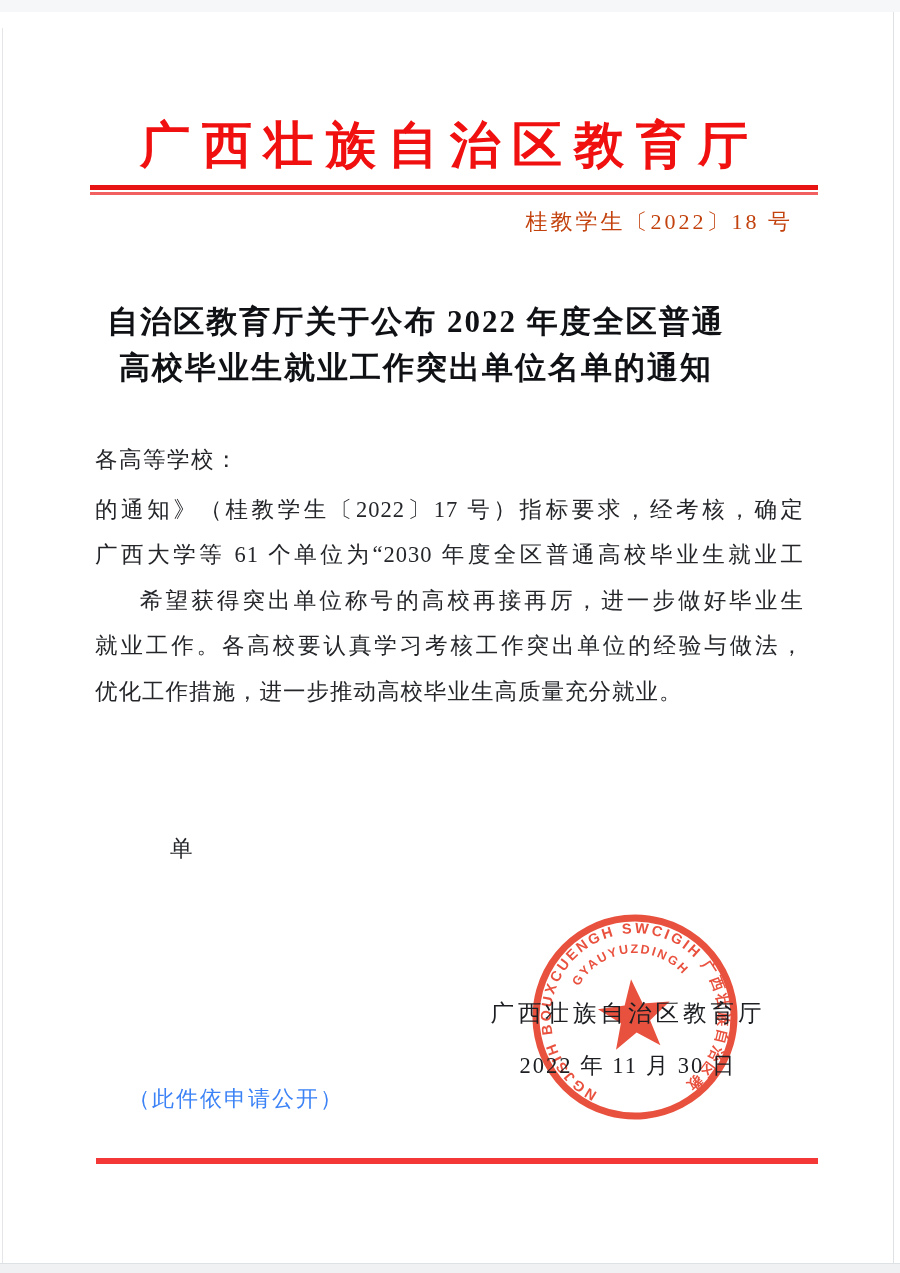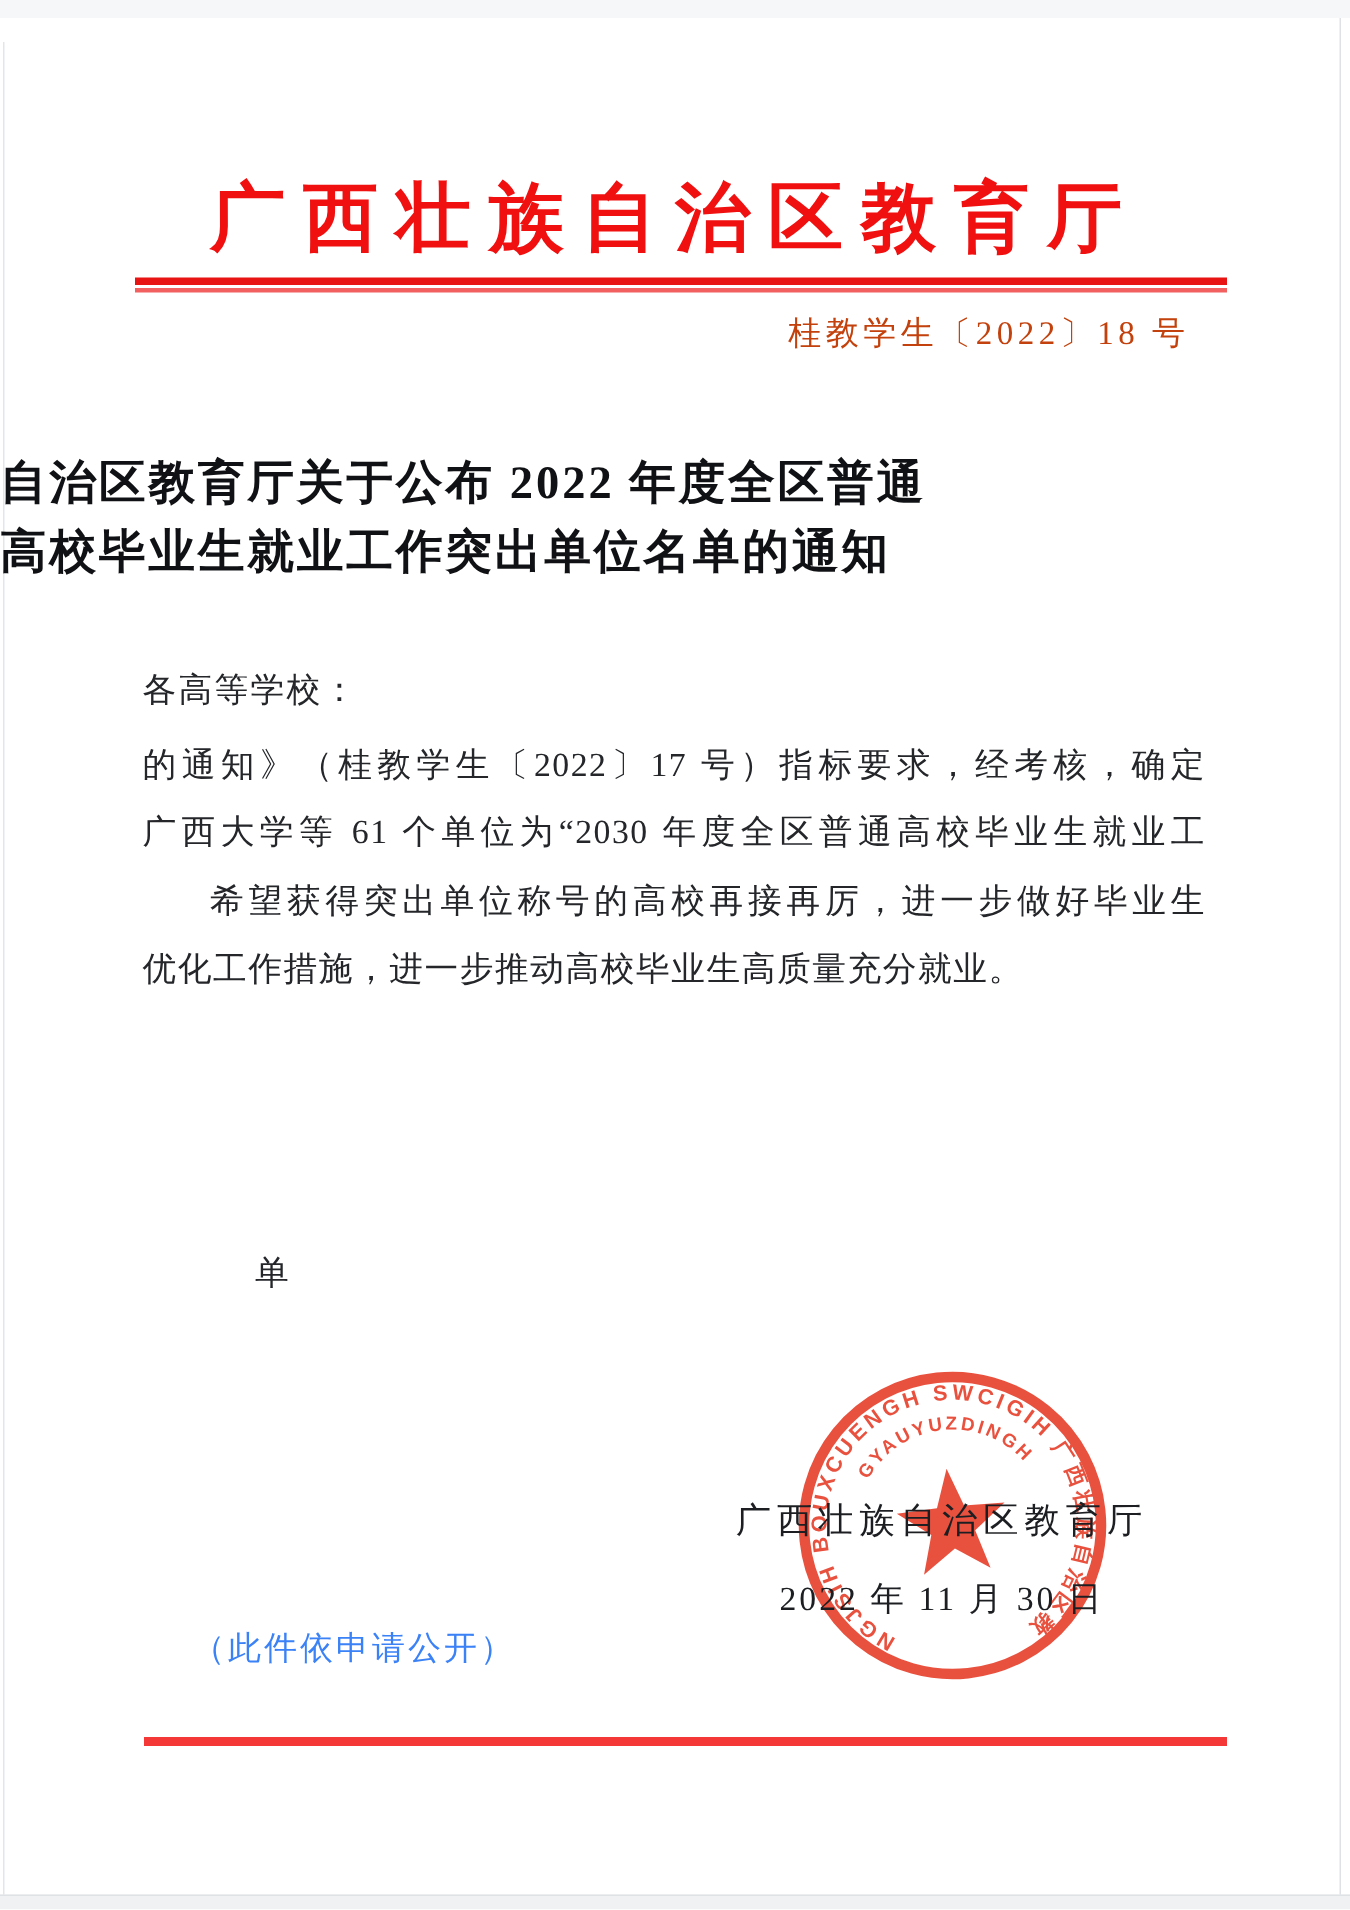--- a/index.html
+++ b/index.html
@@ -36,6 +36,7 @@
   }
   .doc-title{
     position:absolute;top:299px;left:0;width:832px;
+    text-align:center;
     font-size:31px;font-weight:bold;line-height:46px;
     letter-spacing:2px;color:#101114;
   }

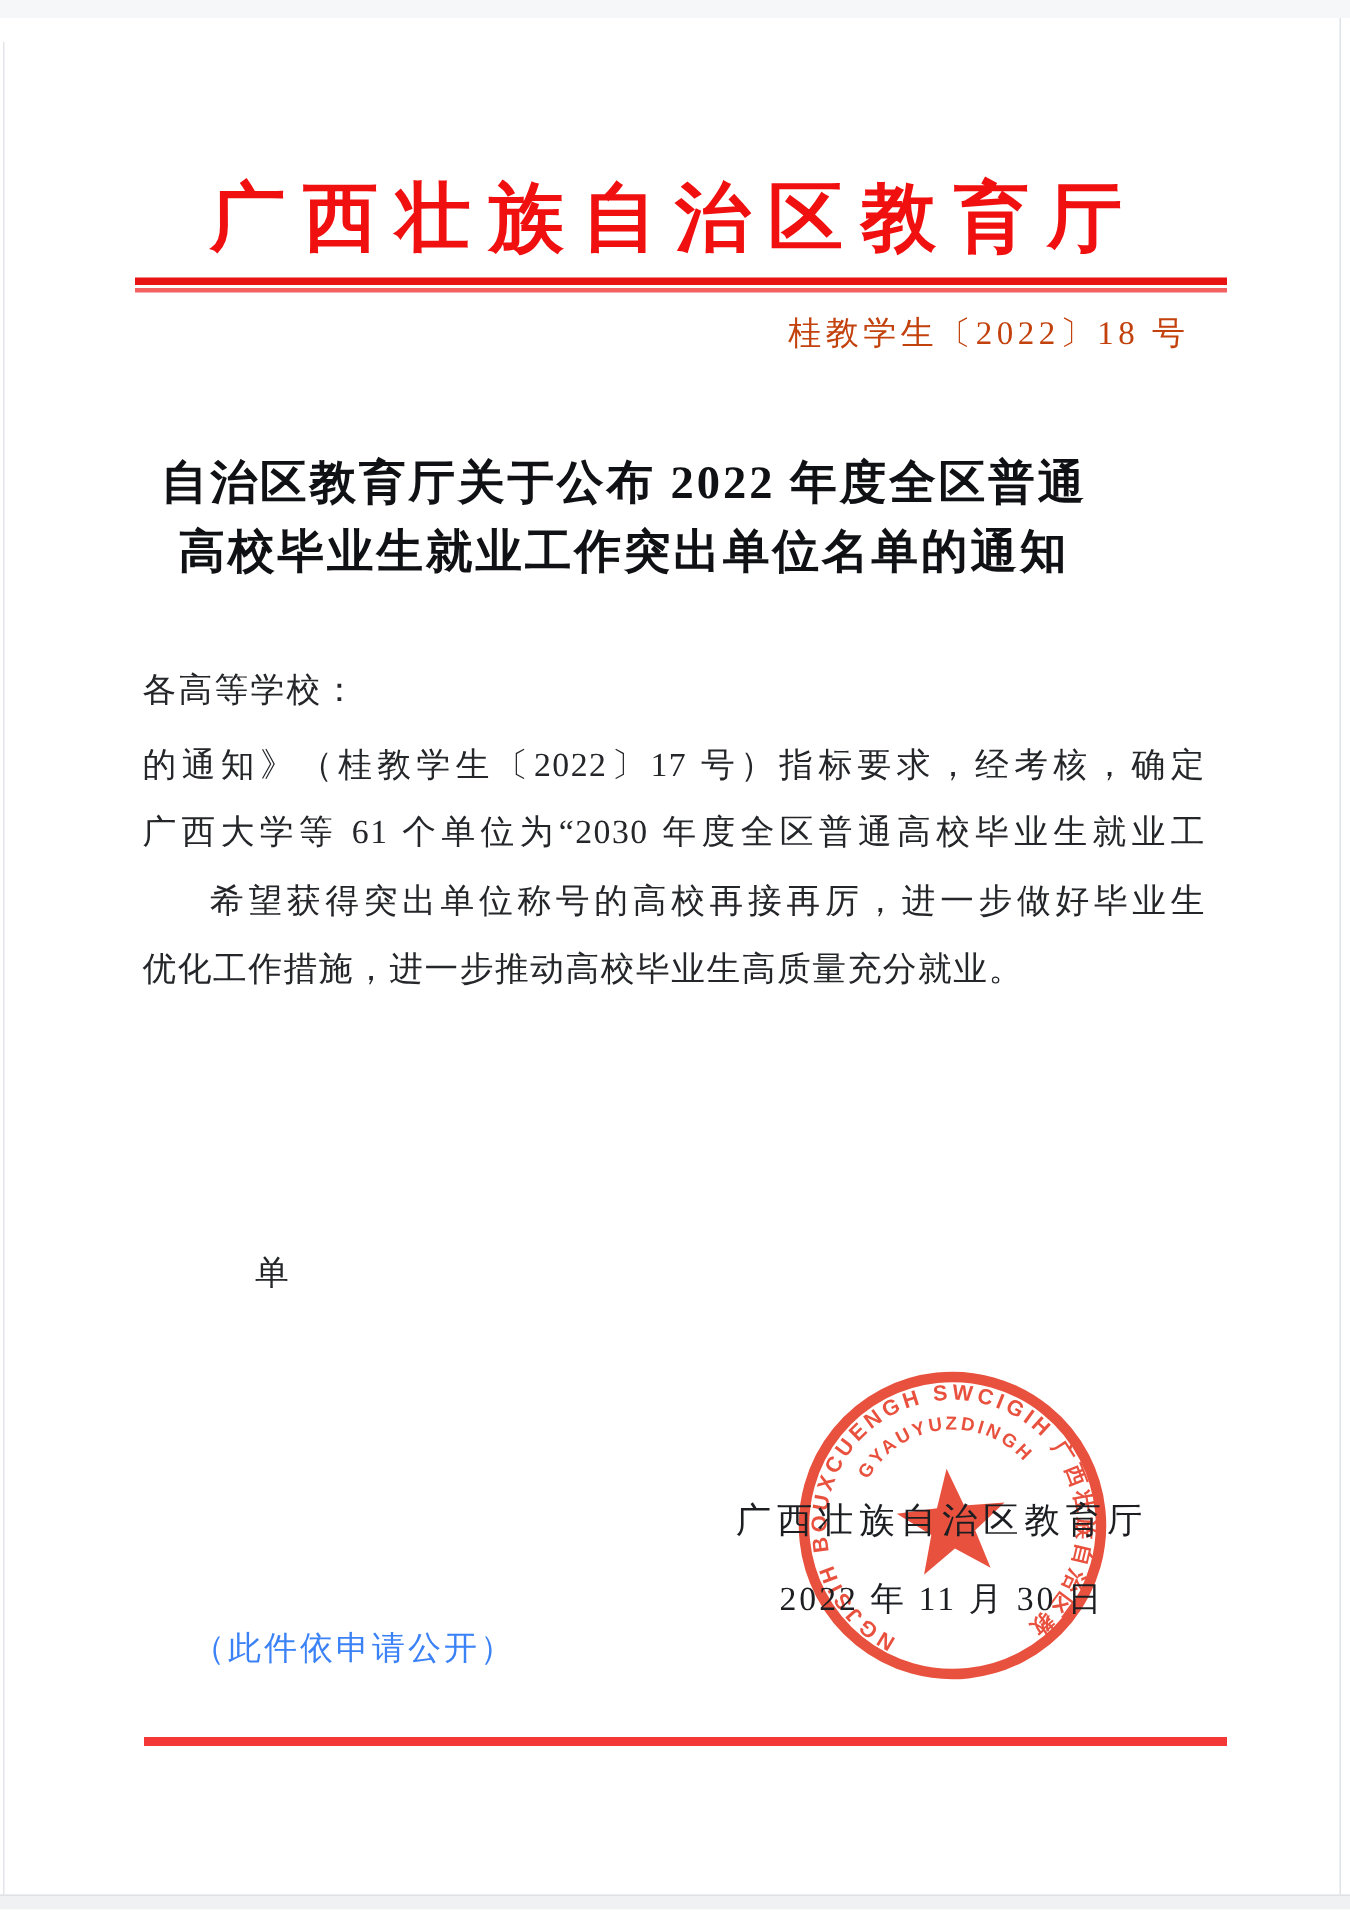--- a/index.html
+++ b/index.html
@@ -105,6 +105,7 @@
     <div class="line fill">的通知》（桂教学生〔2022〕17 号）指标要求，经考核，确定</div>
     <div class="line fill">广西大学等 61 个单位为“2030 年度全区普通高校毕业生就业工</div>
     <div class="line fill indent">希望获得突出单位称号的高校再接再厉，进一步做好毕业生</div>
+    <div class="line fill">就业工作。各高校要认真学习考核工作突出单位的经验与做法，</div>
     <div class="line">优化工作措施，进一步推动高校毕业生高质量充分就业。</div>
   </div>
 

